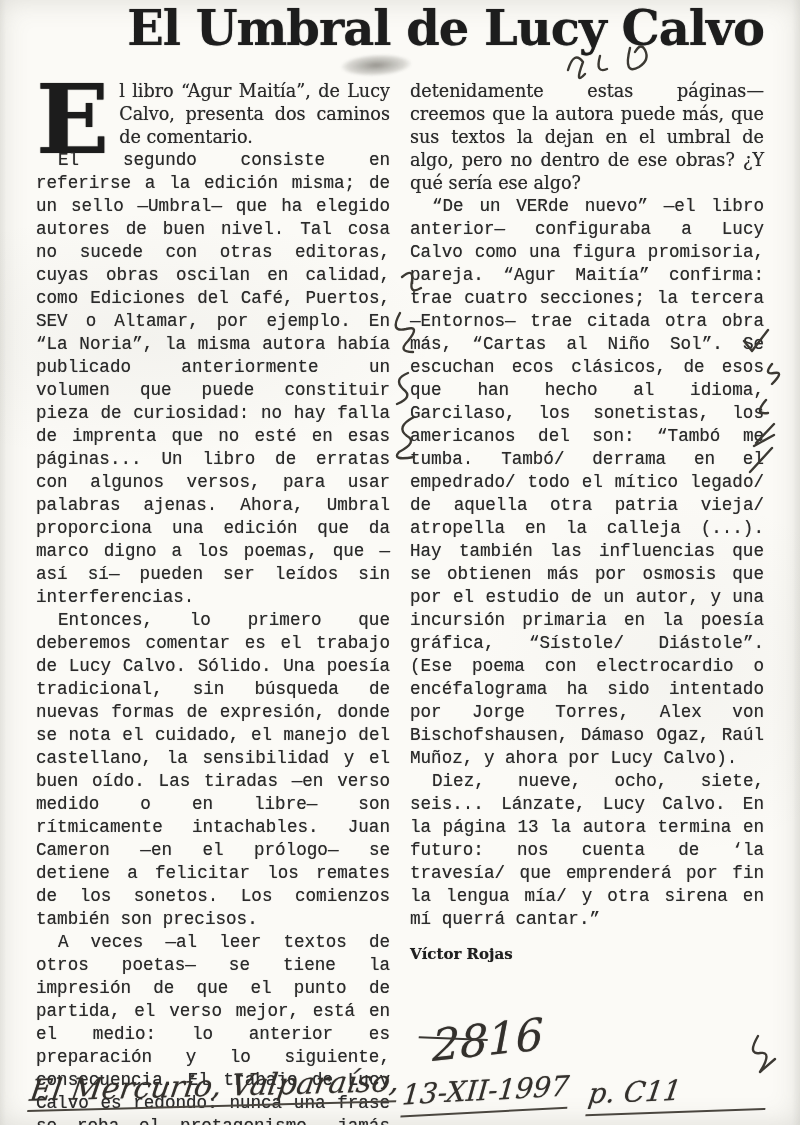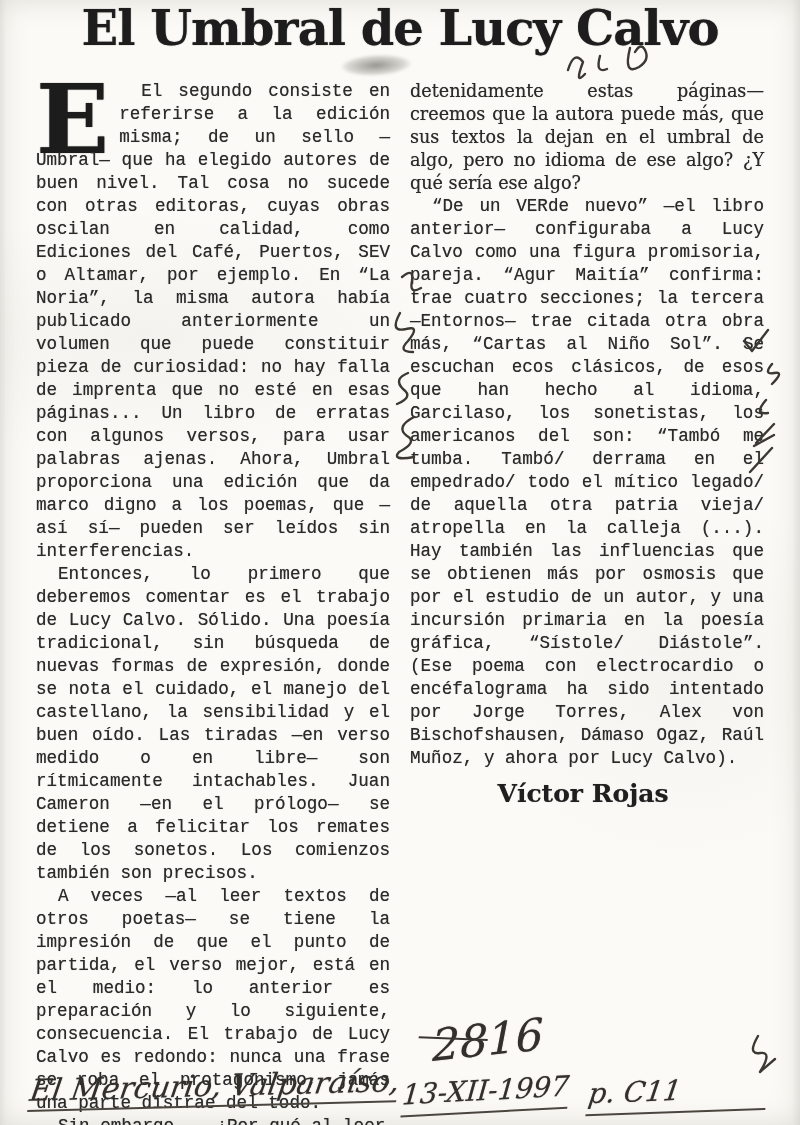--- a/index.html
+++ b/index.html
@@ -22,7 +22,7 @@
   .title{
     position:absolute;top:0;left:36px;width:728px;margin:0;
     font-size:48px;font-weight:bold;letter-spacing:-1px;
-    text-align:center;white-space:nowrap;color:#1d1d1d;
+    text-align:right;white-space:nowrap;color:#1d1d1d;
     text-shadow:0 0 1px rgba(20,20,20,.7);
   }
   .columns{

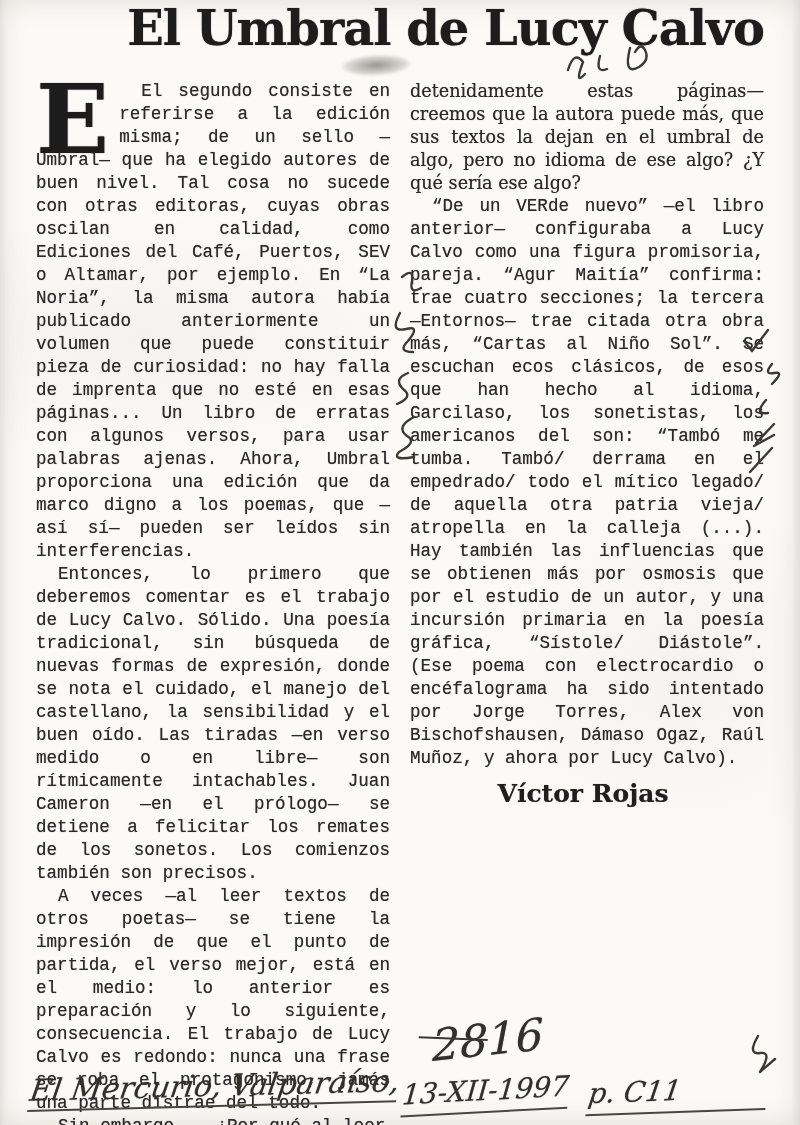--- a/index.html
+++ b/index.html
@@ -80,7 +80,7 @@
 
   <div class="columns">
     <div class="col">
-      <p><span class="dropcap">E</span></p>
+      <p><span class="dropcap">E</span><span>l libro “Agur Maitía”, de Lucy Calvo, presenta dos caminos de comentario.</span></p>
       <p class="indent">El segundo consiste en referirse a la edición misma; de un sello —Umbral— que ha elegido autores de buen nivel. Tal cosa no sucede con otras editoras, cuyas obras oscilan en calidad, como Ediciones del Café, Puertos, SEV o Altamar, por ejemplo. En “La Noria”, la misma autora había publicado anteriormente un volumen que puede constituir pieza de curiosidad: no hay falla de imprenta que no esté en esas páginas... Un libro de erratas con algunos versos, para usar palabras ajenas. Ahora, Umbral proporciona una edición que da marco digno a los poemas, que —así sí— pueden ser leídos sin interferencias.</p>
       <p class="indent">Entonces, lo primero que deberemos comentar es el trabajo de Lucy Calvo. Sólido. Una poesía tradicional, sin búsqueda de nuevas formas de expresión, donde se nota el cuidado, el manejo del castellano, la sensibilidad y el buen oído. Las tiradas —en verso medido o en libre— son rítmicamente intachables. Juan Cameron —en el prólogo— se detiene a felicitar los remates de los sonetos. Los comienzos también son precisos.</p>
       <p class="indent">A veces —al leer textos de otros poetas— se tiene la impresión de que el punto de partida, el verso mejor, está en el medio: lo anterior es preparación y lo siguiente, consecuencia. El trabajo de Lucy Calvo es redondo: nunca una frase se roba el protagonismo, jamás una parte distrae del todo.</p>

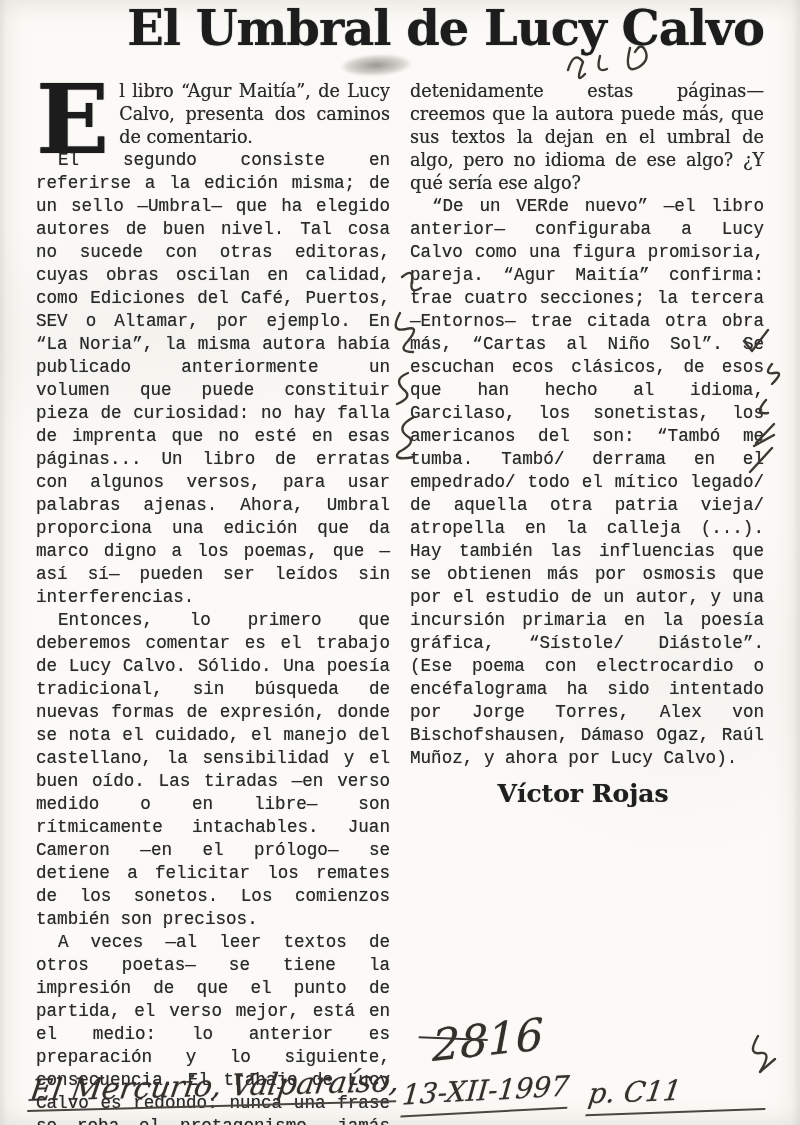--- a/index.html
+++ b/index.html
@@ -87,7 +87,7 @@
       <p class="indent">Sin embargo... ¿Por qué al leer</p>
     </div>
     <div class="col">
-      <p>detenidamente estas páginas— creemos que la autora puede más, que sus textos la dejan en el umbral de algo, pero no idioma de ese algo? ¿Y qué sería ese algo?</p>
+      <p>detenidamente estas páginas— creemos que la autora puede más, que sus textos la dejan en el umbral de algo, pero no dentro de ese obras? ¿Y qué sería ese algo?</p>
       <p class="indent">“De un VERde nuevo” —el libro anterior— configuraba a Lucy Calvo como una figura promisoria, pareja. “Agur Maitía” confirma: trae cuatro secciones; la tercera —Entornos— trae citada otra obra más, “Cartas al Niño Sol”. Se escuchan ecos clásicos, de esos que han hecho al idioma, Garcilaso, los sonetistas, los americanos del son: “Tambó me tumba. Tambó/ derrama en el empedrado/ todo el mítico legado/ de aquella otra patria vieja/ atropella en la calleja (...). Hay también las influencias que se obtienen más por osmosis que por el estudio de un autor, y una incursión primaria en la poesía gráfica, “Sístole/ Diástole”. (Ese poema con electrocardio o encéfalograma ha sido intentado por Jorge Torres, Alex von Bischofshausen, Dámaso Ogaz, Raúl Muñoz, y ahora por Lucy Calvo).</p>
       <p class="byline">Víctor Rojas</p>
     </div>

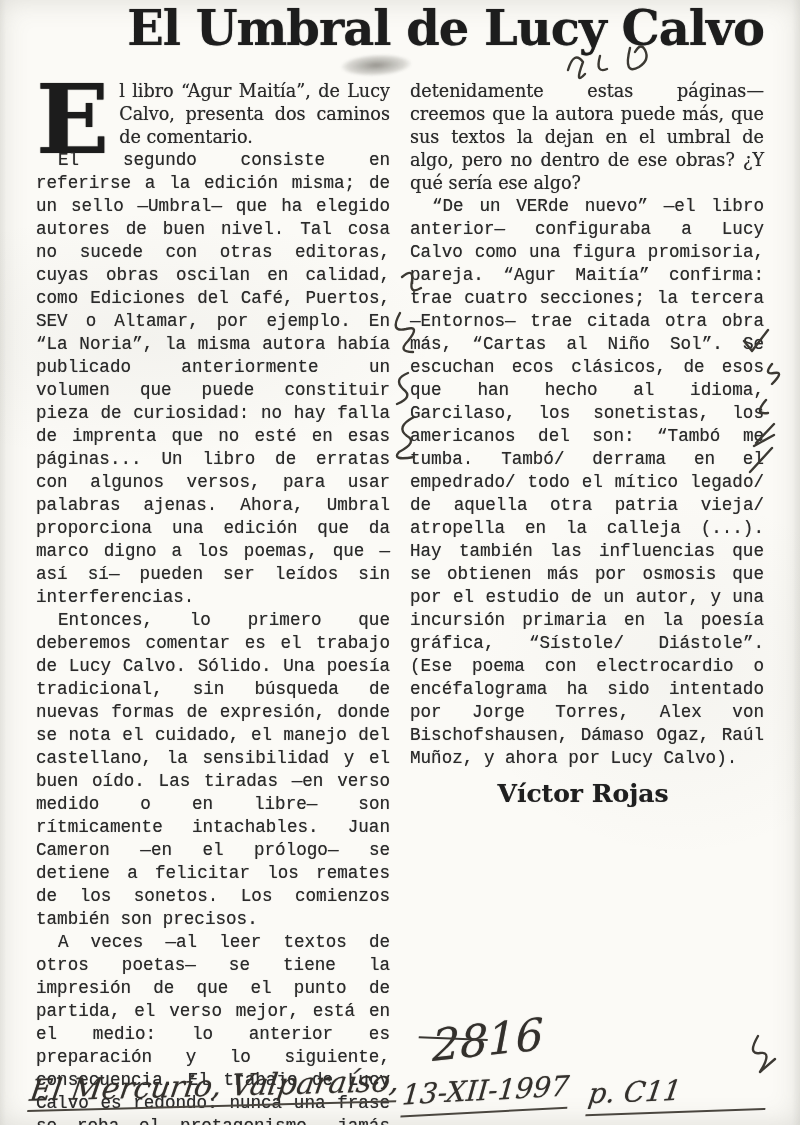--- a/index.html
+++ b/index.html
@@ -89,6 +89,7 @@
     <div class="col">
       <p>detenidamente estas páginas— creemos que la autora puede más, que sus textos la dejan en el umbral de algo, pero no dentro de ese obras? ¿Y qué sería ese algo?</p>
       <p class="indent">“De un VERde nuevo” —el libro anterior— configuraba a Lucy Calvo como una figura promisoria, pareja. “Agur Maitía” confirma: trae cuatro secciones; la tercera —Entornos— trae citada otra obra más, “Cartas al Niño Sol”. Se escuchan ecos clásicos, de esos que han hecho al idioma, Garcilaso, los sonetistas, los americanos del son: “Tambó me tumba. Tambó/ derrama en el empedrado/ todo el mítico legado/ de aquella otra patria vieja/ atropella en la calleja (...). Hay también las influencias que se obtienen más por osmosis que por el estudio de un autor, y una incursión primaria en la poesía gráfica, “Sístole/ Diástole”. (Ese poema con electrocardio o encéfalograma ha sido intentado por Jorge Torres, Alex von Bischofshausen, Dámaso Ogaz, Raúl Muñoz, y ahora por Lucy Calvo).</p>
+      <p class="indent">Diez, nueve, ocho, siete, seis... Lánzate, Lucy Calvo. En la página 13 la autora termina en futuro: nos cuenta de ‘la travesía/ que emprenderá por fin la lengua mía/ y otra sirena en mí querrá cantar.”</p>
       <p class="byline">Víctor Rojas</p>
     </div>
   </div>

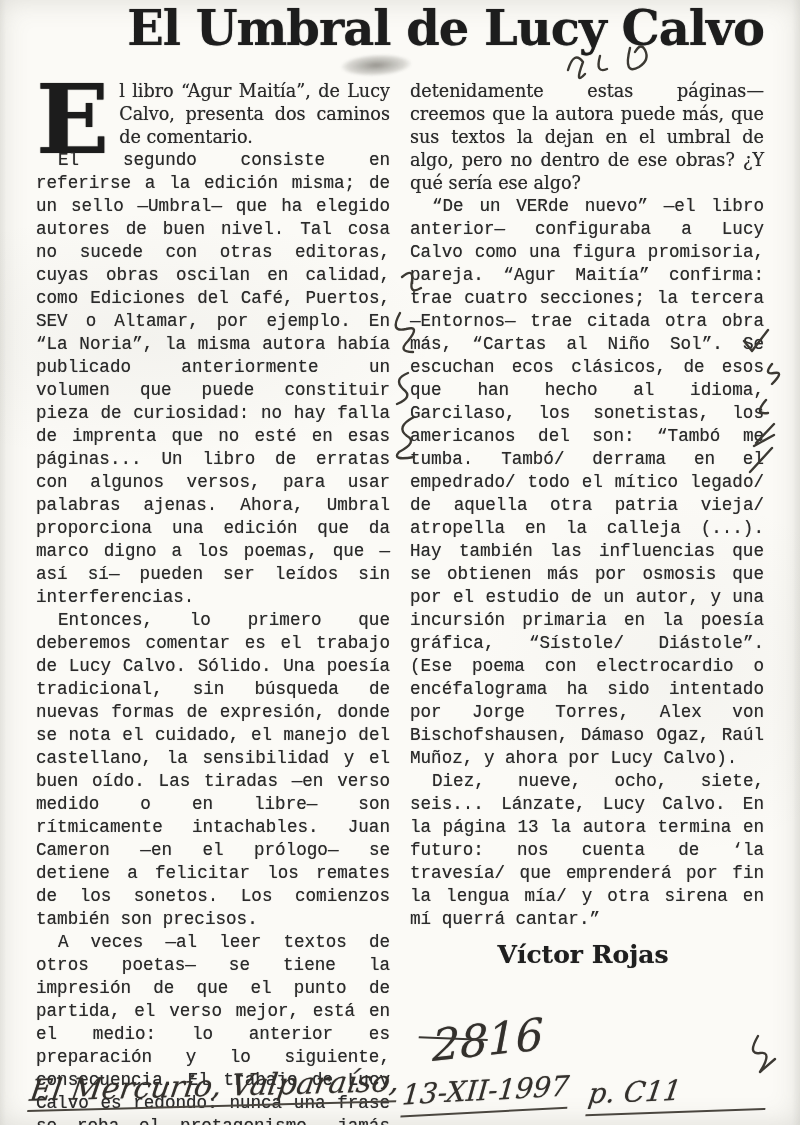--- a/index.html
+++ b/index.html
@@ -40,7 +40,7 @@
     text-shadow:0 0 1px rgba(20,20,20,.8);
   }
   .byline{
-    text-align:center;font-weight:bold;font-size:25px;
+    text-align:left;font-weight:bold;font-size:15px;
     margin-top:12px !important;padding-right:8px;color:#1f1f1f;
   }
   

